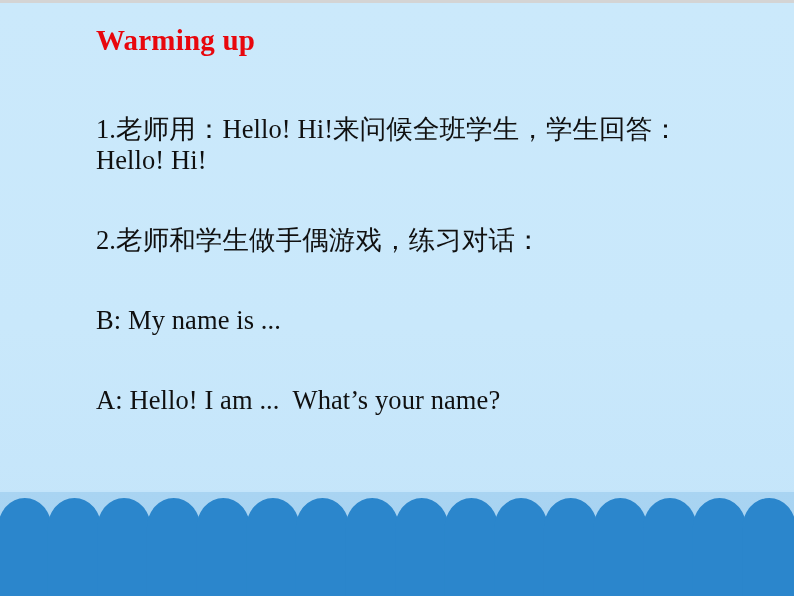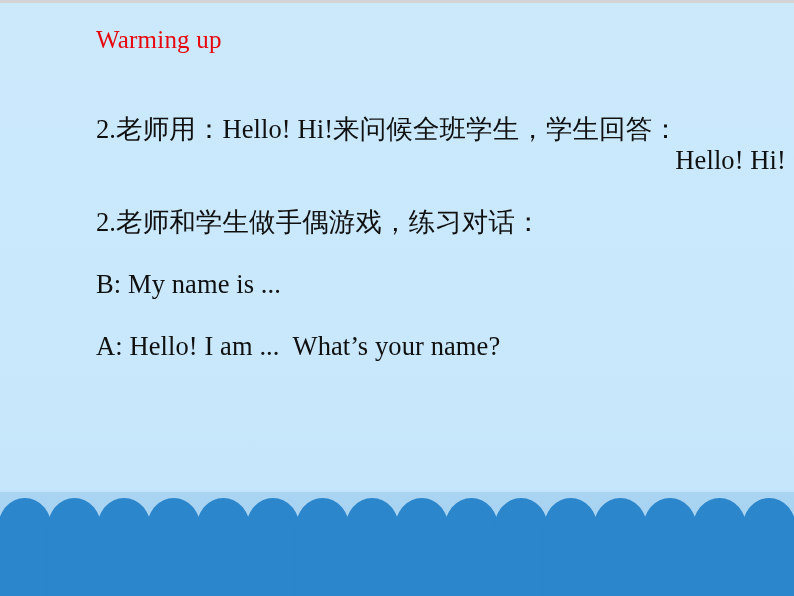--- a/index.html
+++ b/index.html
@@ -42,8 +42,8 @@
 
   #title {
     color: #e8070d;
-    font-weight: normal;
-    font-size: 25px;
+    font-weight: bold;
+    font-size: 29px;
     line-height: 36px;
     letter-spacing: 0.2px;
     white-space: nowrap;

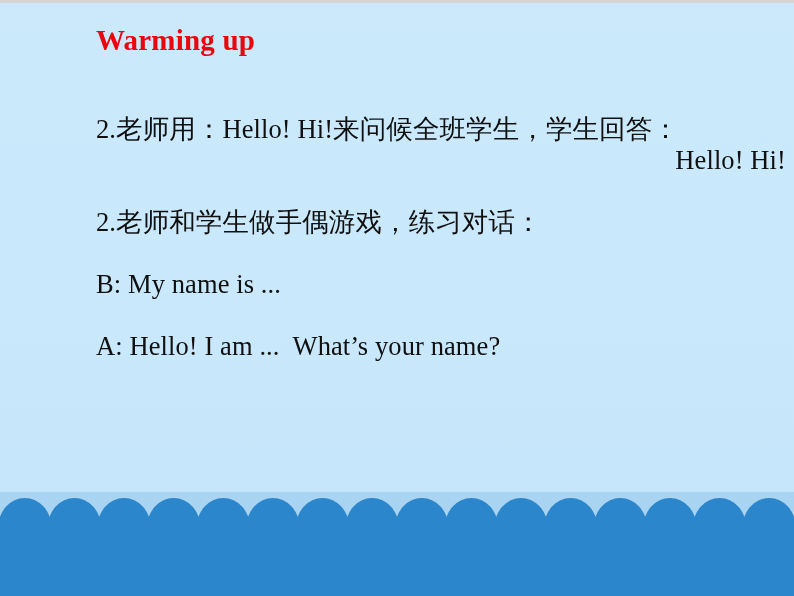--- a/index.html
+++ b/index.html
@@ -103,7 +103,7 @@
     <div id="title">Warming up</div>
 
     <div id="body-lines">
-      <div class="body-line">2.老师用：Hello! Hi!来问候全班学生，学生回答：</div>
+      <div class="body-line">1.老师用：Hello! Hi!来问候全班学生，学生回答：</div>
       <div class="body-line gap-small">Hello! Hi!</div>
       <div class="body-line gap-above">2.老师和学生做手偶游戏，练习对话：</div>
       <div class="body-line gap-above">B: My name is ...</div>

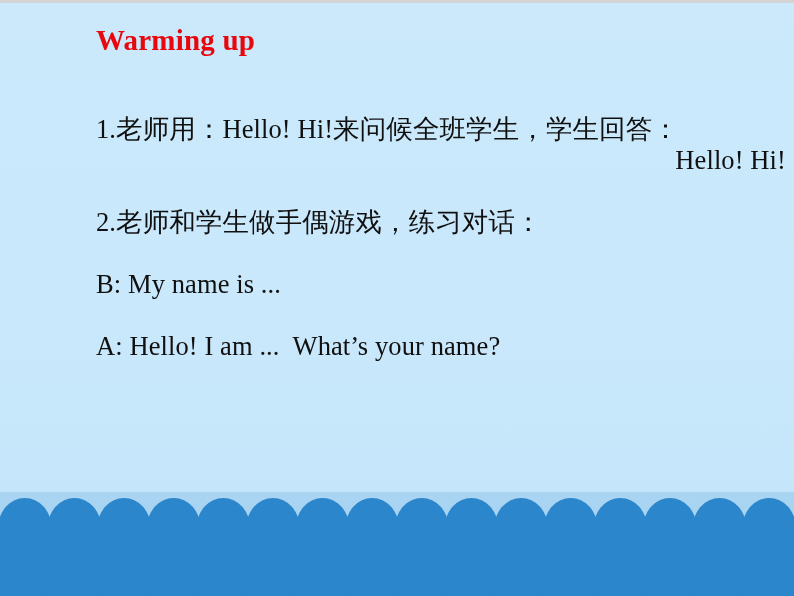--- a/index.html
+++ b/index.html
@@ -62,7 +62,7 @@
   }
 
   .body-line.gap-above { margin-top: 31px; }
-  .body-line.gap-small { margin-top: 0px; text-align: right; }
+  .body-line.gap-small { margin-top: 0px; }
 
   
   #bottom-band {

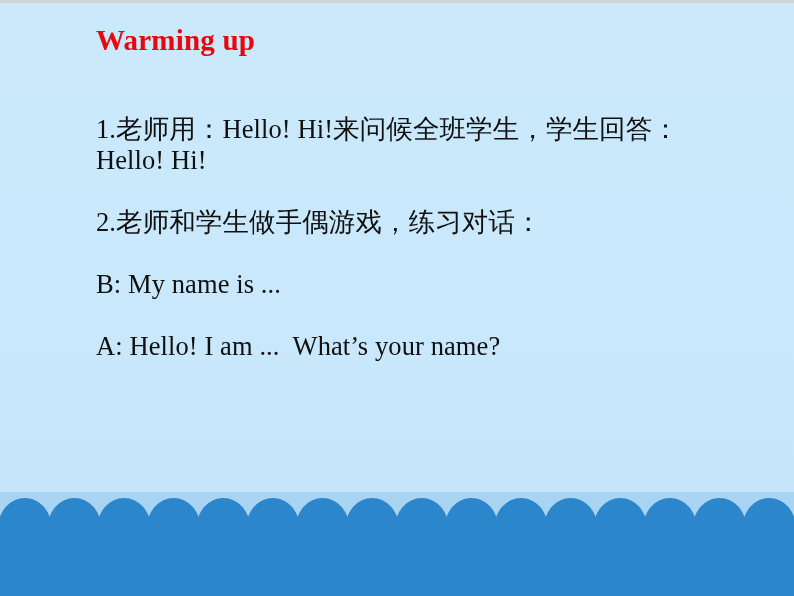--- a/index.html
+++ b/index.html
@@ -61,7 +61,7 @@
     letter-spacing: 0.1px;
   }
 
-  .body-line.gap-above { margin-top: 31px; }
+  .body-line.gap-above { margin-top: 49px; }
   .body-line.gap-small { margin-top: 0px; }
 
   

